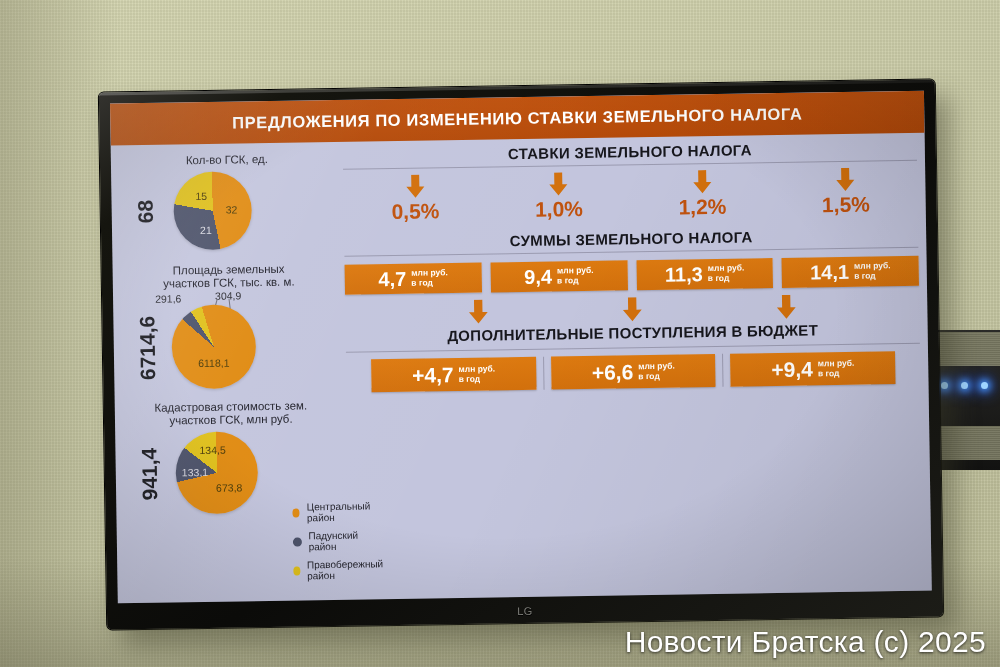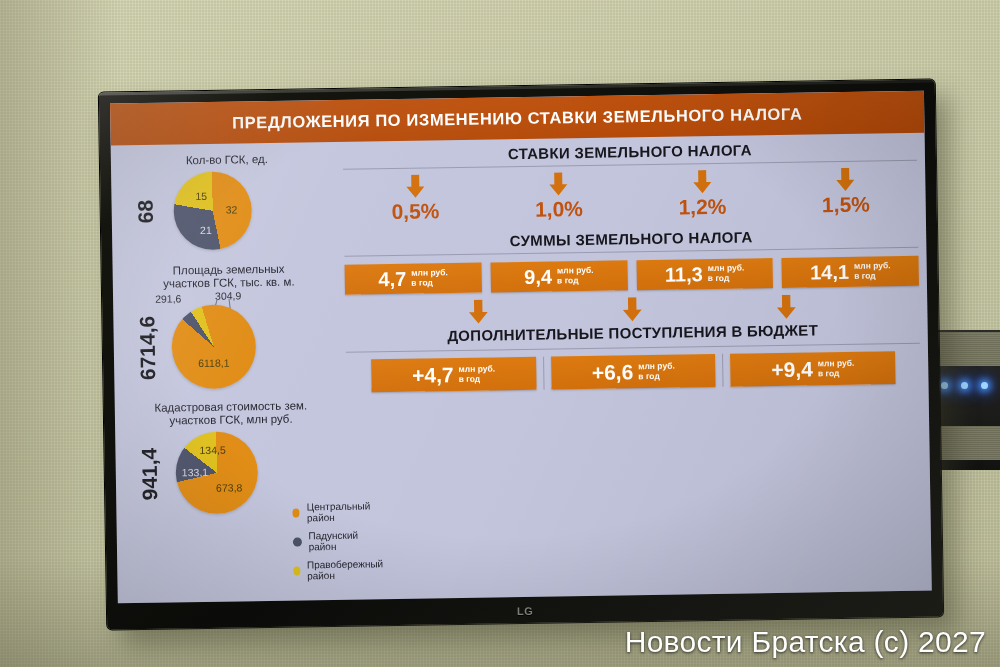--- a/index.html
+++ b/index.html
@@ -66,7 +66,7 @@
   }
   #lg-logo {
     position: absolute; left: 50%; bottom: 6px; transform: translateX(-50%);
-    font-size: 11px; font-weight: bold; color: #7d7d78; letter-spacing: .5px;
+    font-size: 11px; font-weight: normal; color: #7d7d78; letter-spacing: .5px;
     text-shadow: 0 1px 0 #000;
   }
 

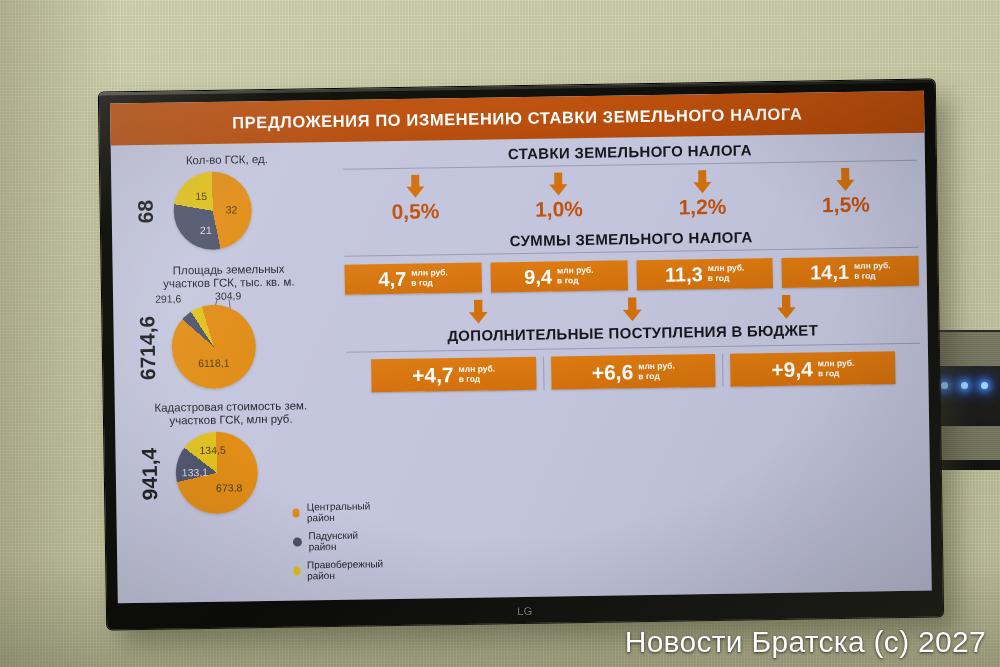--- a/index.html
+++ b/index.html
@@ -402,6 +402,6 @@
   </div>
 </div>
 
-<div id="watermark">Новости Братска (с) 2027</div>
+<div id="watermark">Новости Братска (с) 2025</div>
 
 </body></html>

